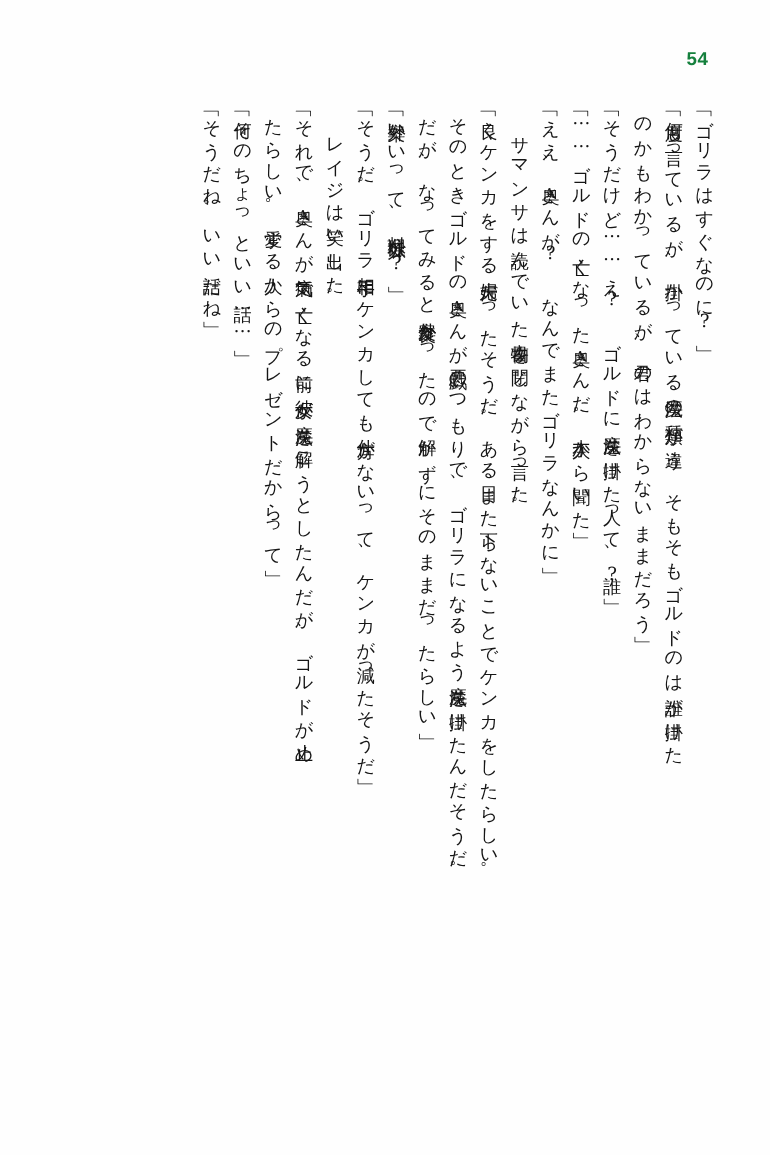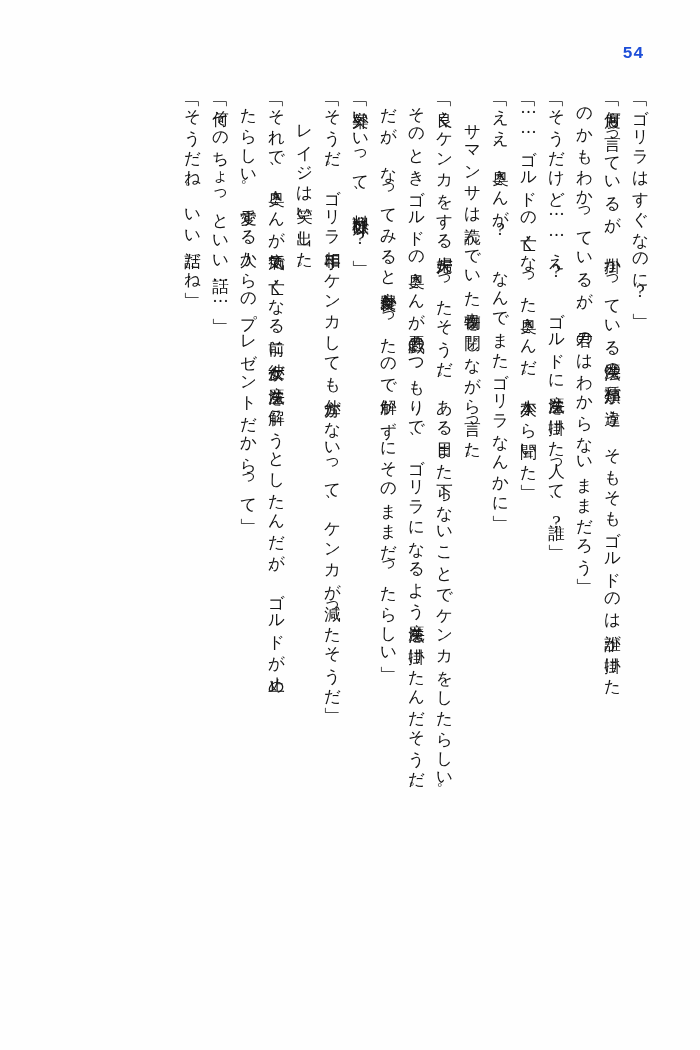--- a/index.html
+++ b/index.html
@@ -31,8 +31,8 @@
     font-size: 17px;
     font-weight: bold;
     letter-spacing: 0.5px;
-    color: #1d4ed8;
-    font-family: Liberation Mono, monospace;
+    color: #15803d;
+    font-family: Liberation Sans, sans-serif;
   }
 
   .text-body {

